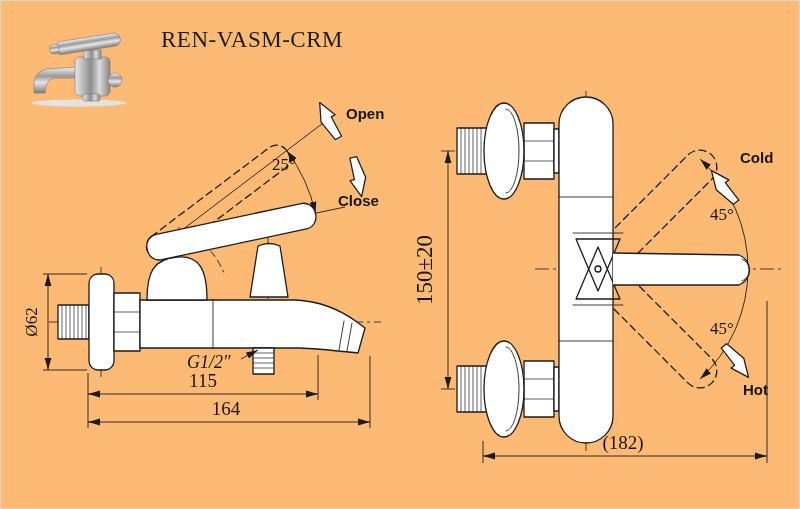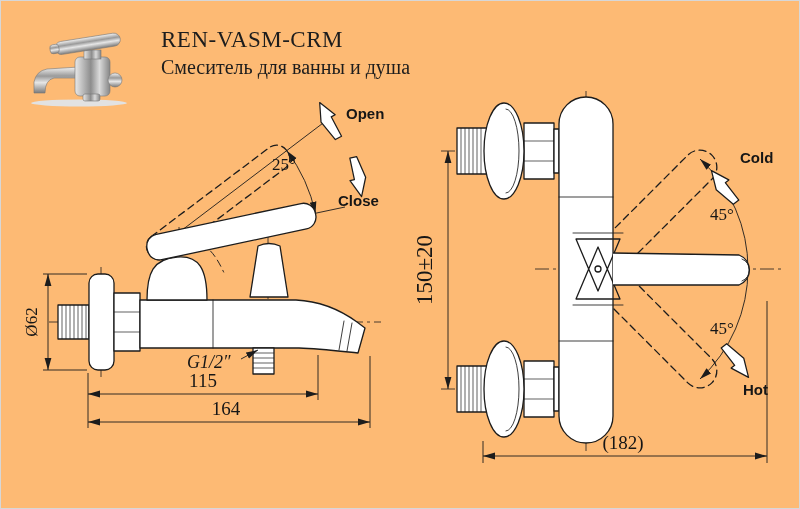--- a/index.html
+++ b/index.html
@@ -64,7 +64,6 @@
 
   <div class="header">
     <div class="model">REN-VASM-CRM</div>
-    <div class="subtitle">Смеситель для ванны и душа</div>
   </div>
 
   <svg class="draw" width="800" height="509" viewBox="0 0 800 509">

